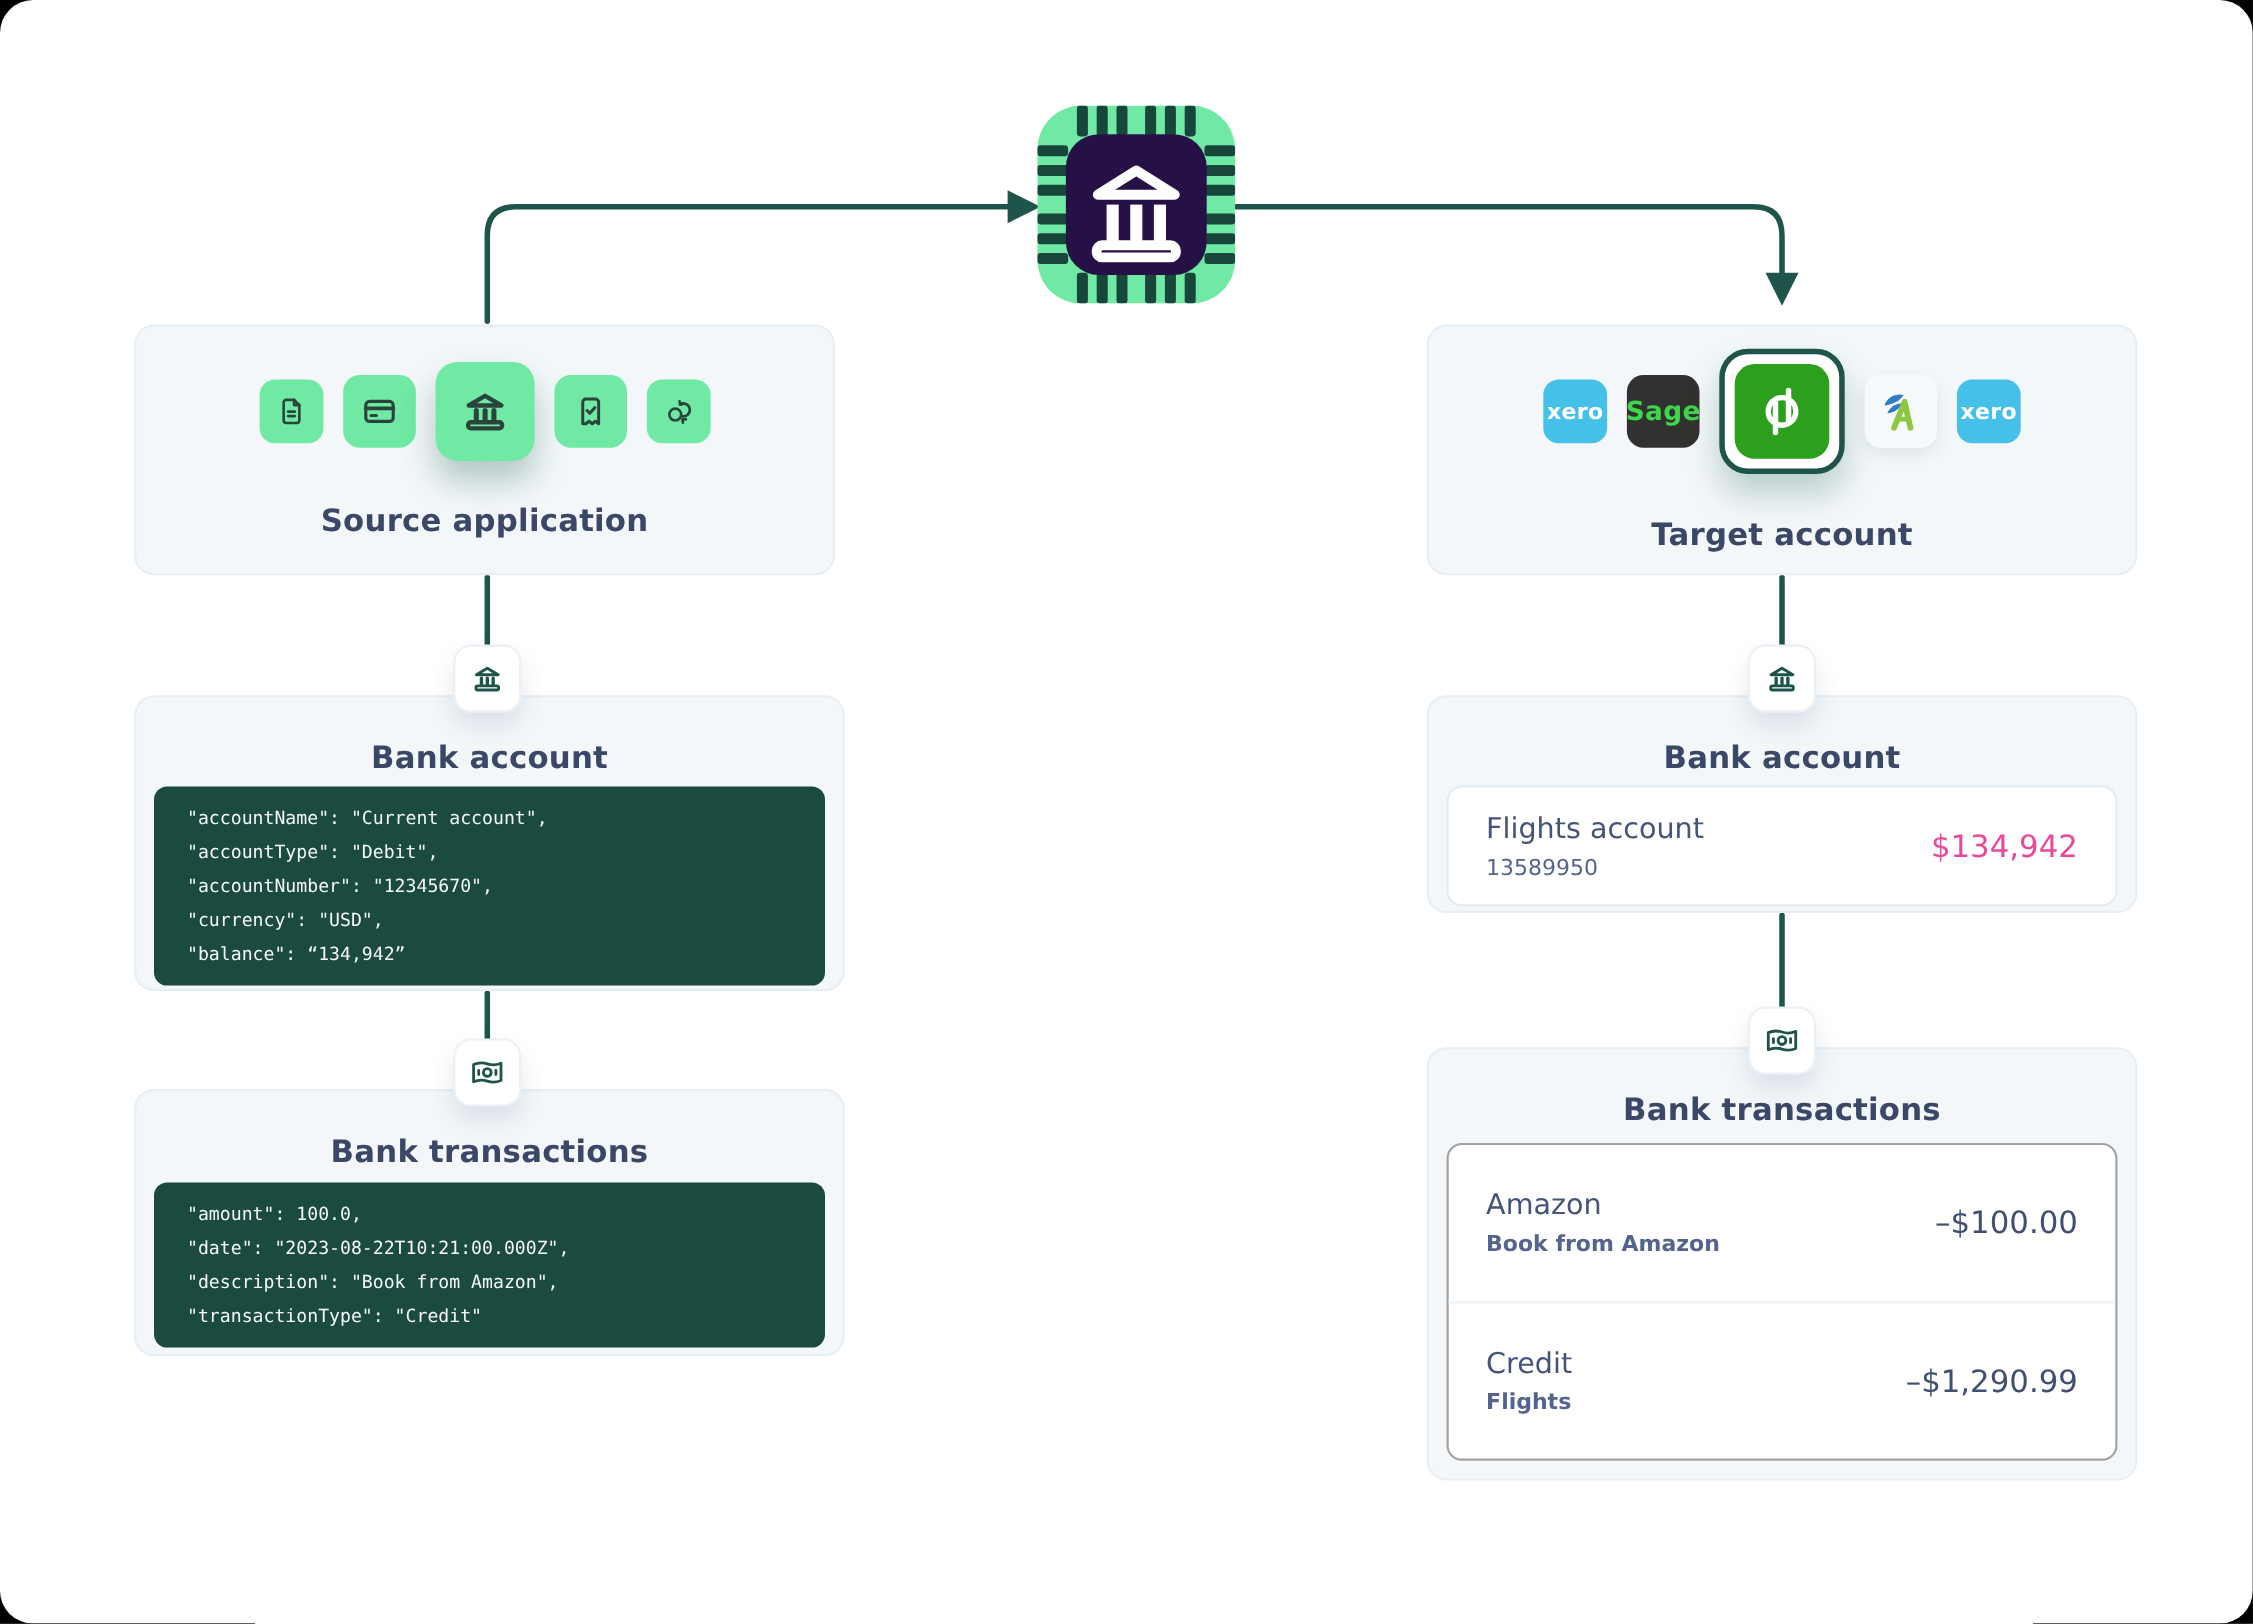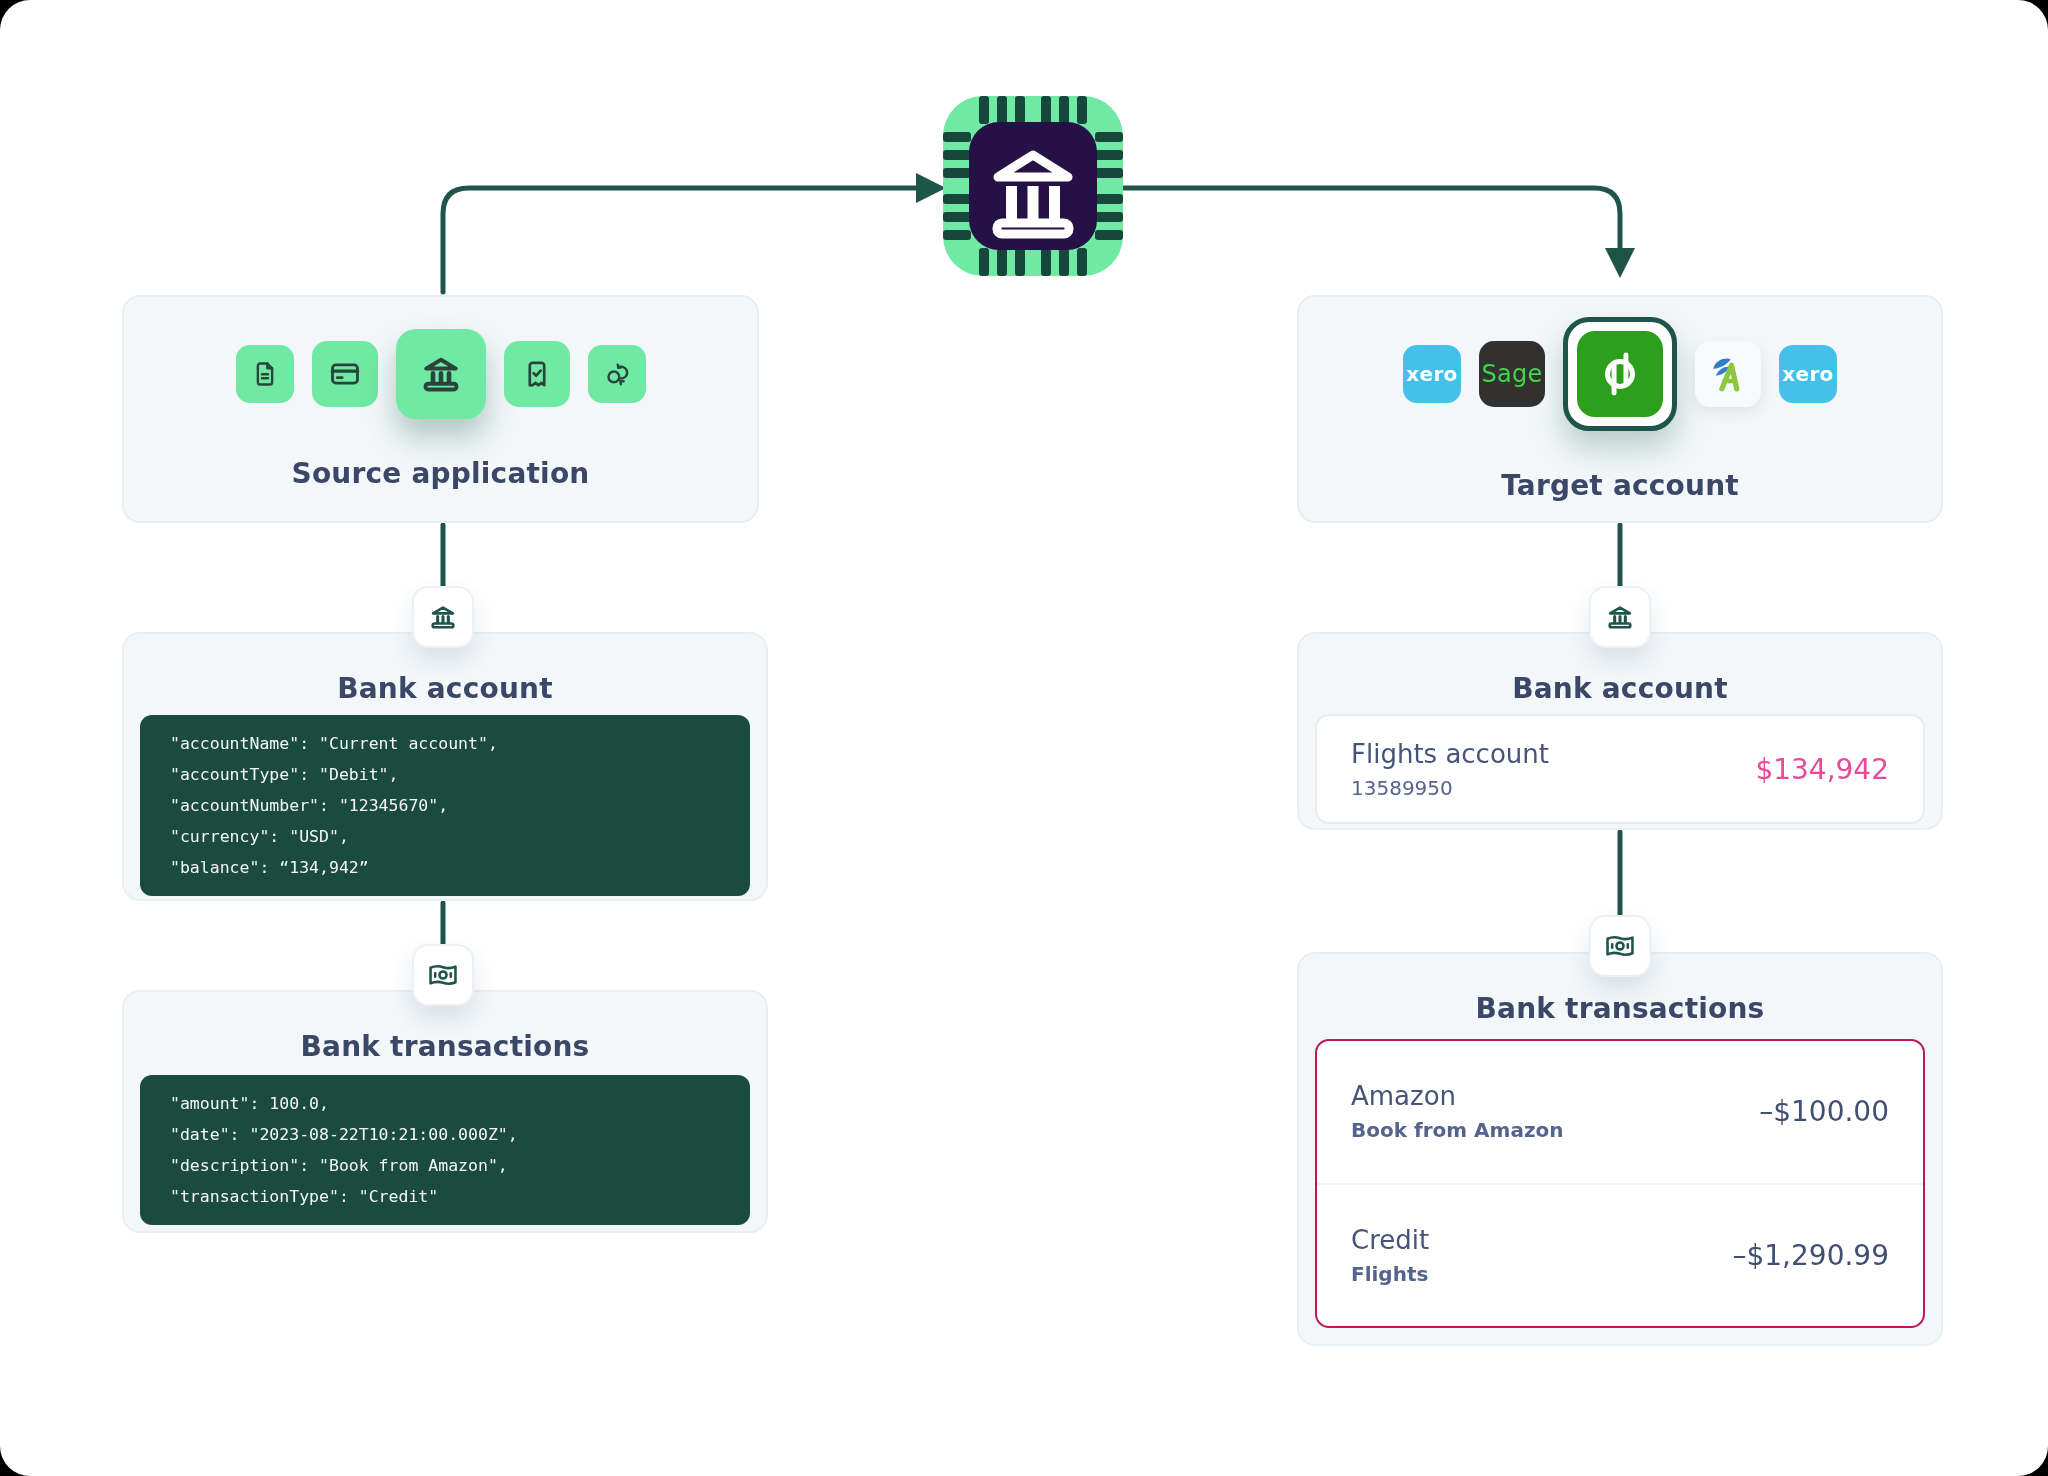--- a/index.html
+++ b/index.html
@@ -26,7 +26,7 @@
   .s66{width:66px;height:66px;border-radius:15px;}
   .s90{width:90px;height:90px;border-radius:20px;box-shadow:0 18px 30px rgba(24,88,66,.30);}
   .xero{background:#45C0E9;color:#fff;font-size:20px;font-weight:600;letter-spacing:.3px;}
-  .sage{background:#32312F;color:#3FD64B;font-size:24px;font-weight:400;letter-spacing:.3px;}
+  .sage{background:#32312F;color:#3FD64B;font-size:24px;font-weight:700;letter-spacing:.3px;}
   .freeagent{background:#F7FAFD;box-shadow:0 6px 14px rgba(45,65,95,.10);}
   .qb-ring{
     width:104px;height:104px;border:5px solid #1E5449;border-radius:26px;background:#fff;

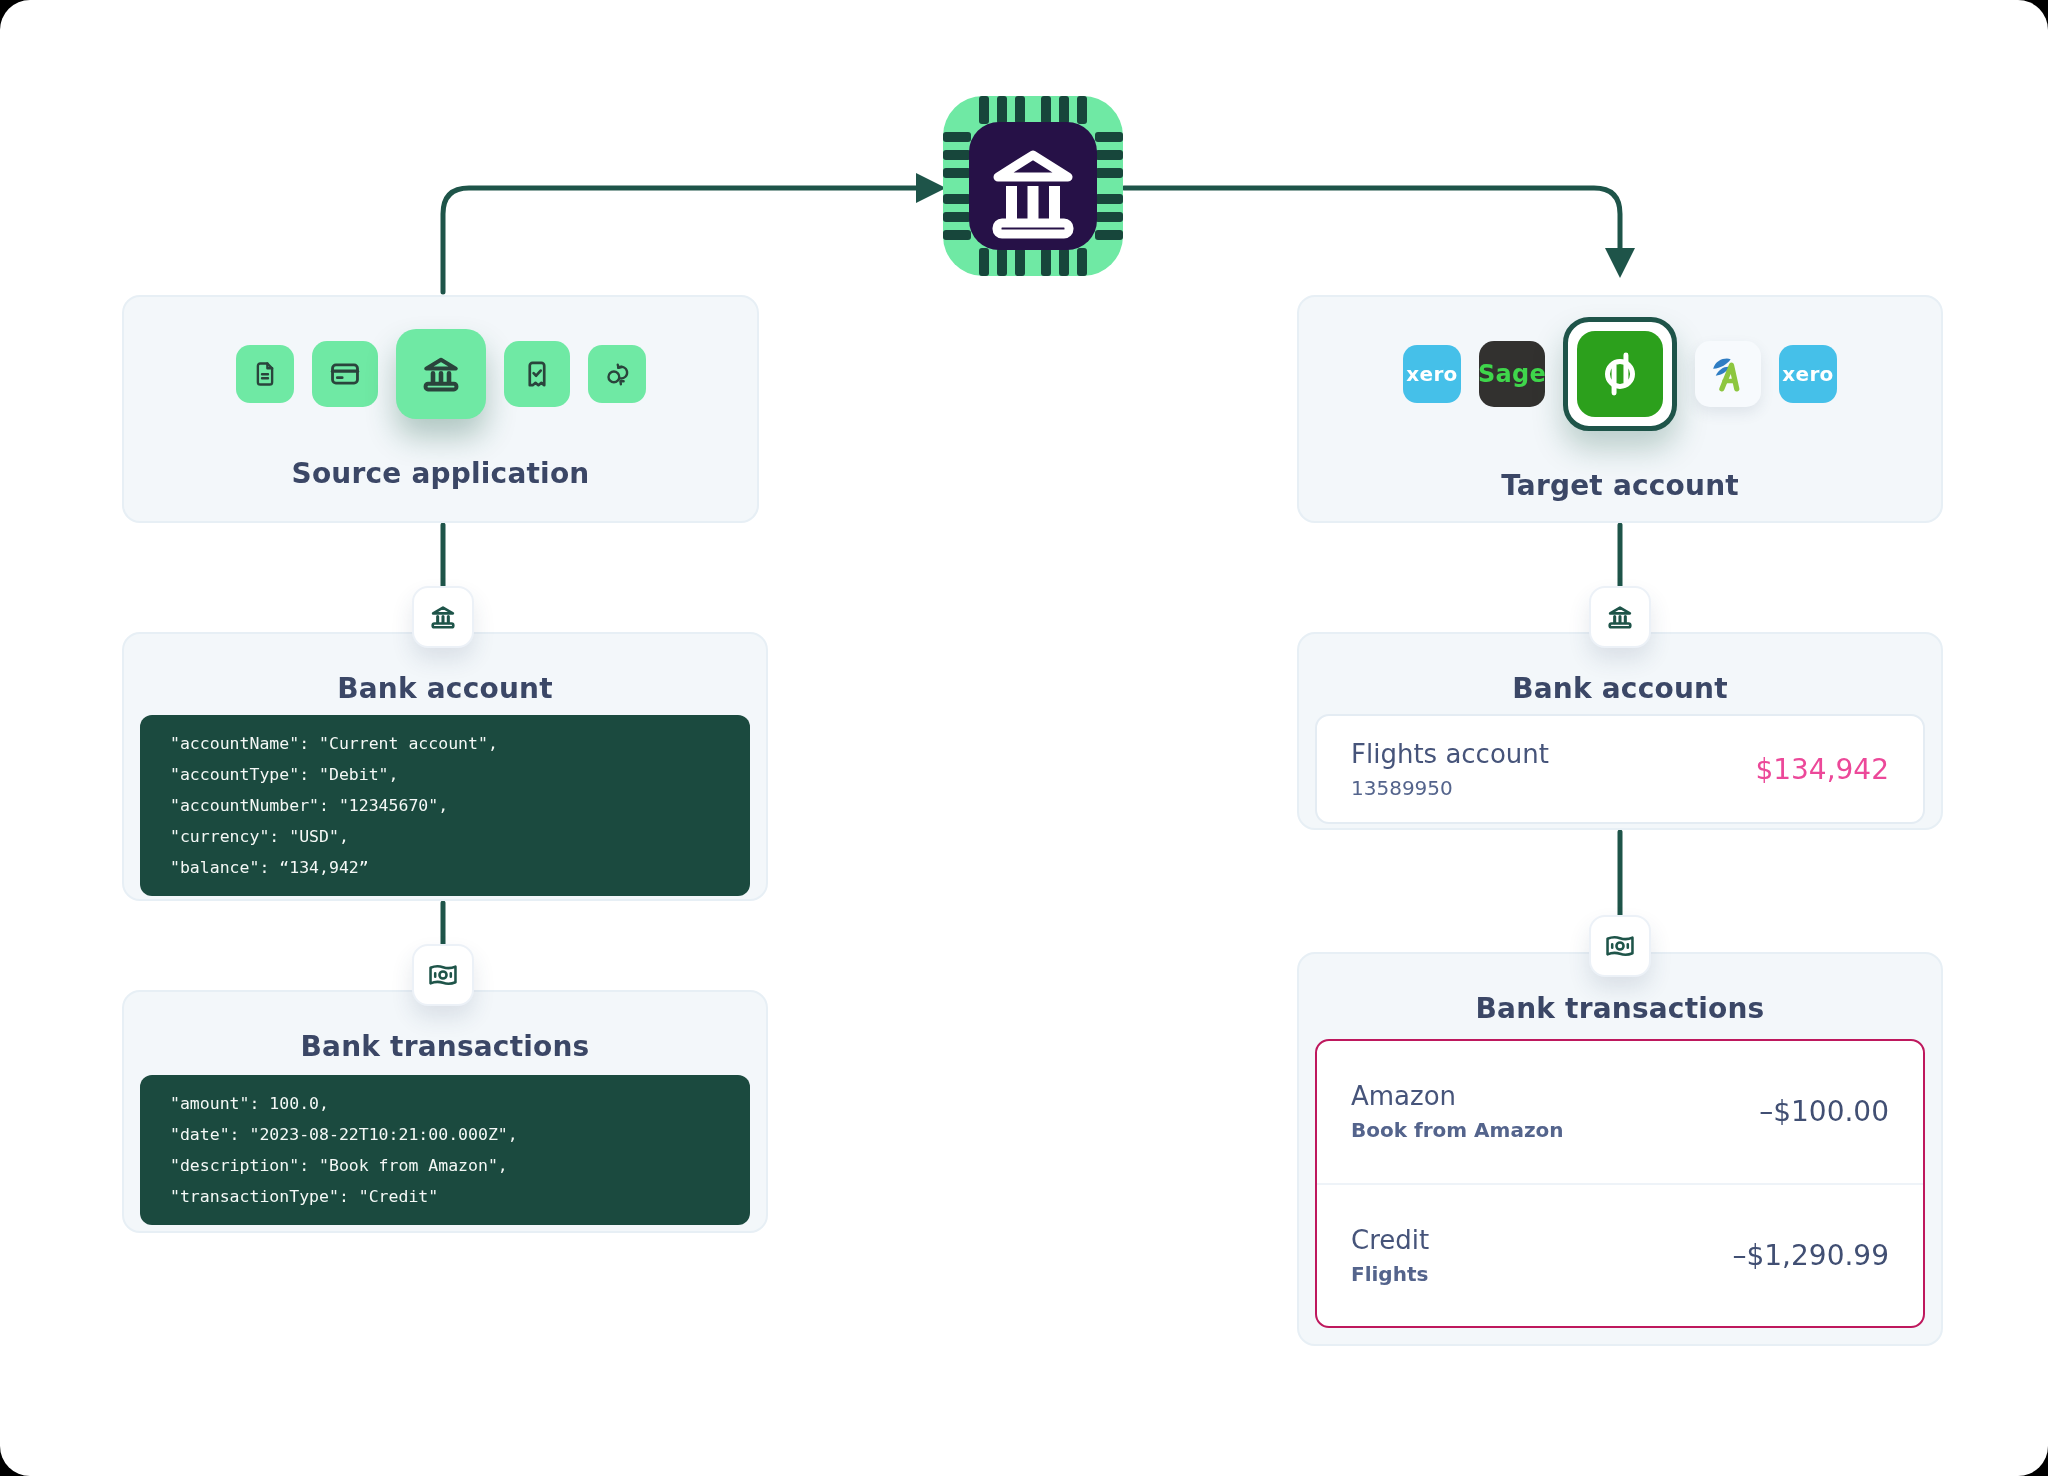--- a/index.html
+++ b/index.html
@@ -61,7 +61,7 @@
   .balance{font-size:28px;color:#ec4899;}
   .tx-list{
     position:absolute;left:16px;right:16px;top:85px;bottom:16px;background:#fff;
-    border:2px solid #be185d;border-radius:14px;box-sizing:border-box;
+    border:2px solid #a3a3a3;border-radius:14px;box-sizing:border-box;
     display:flex;flex-direction:column;
   }
   .tx-row{

